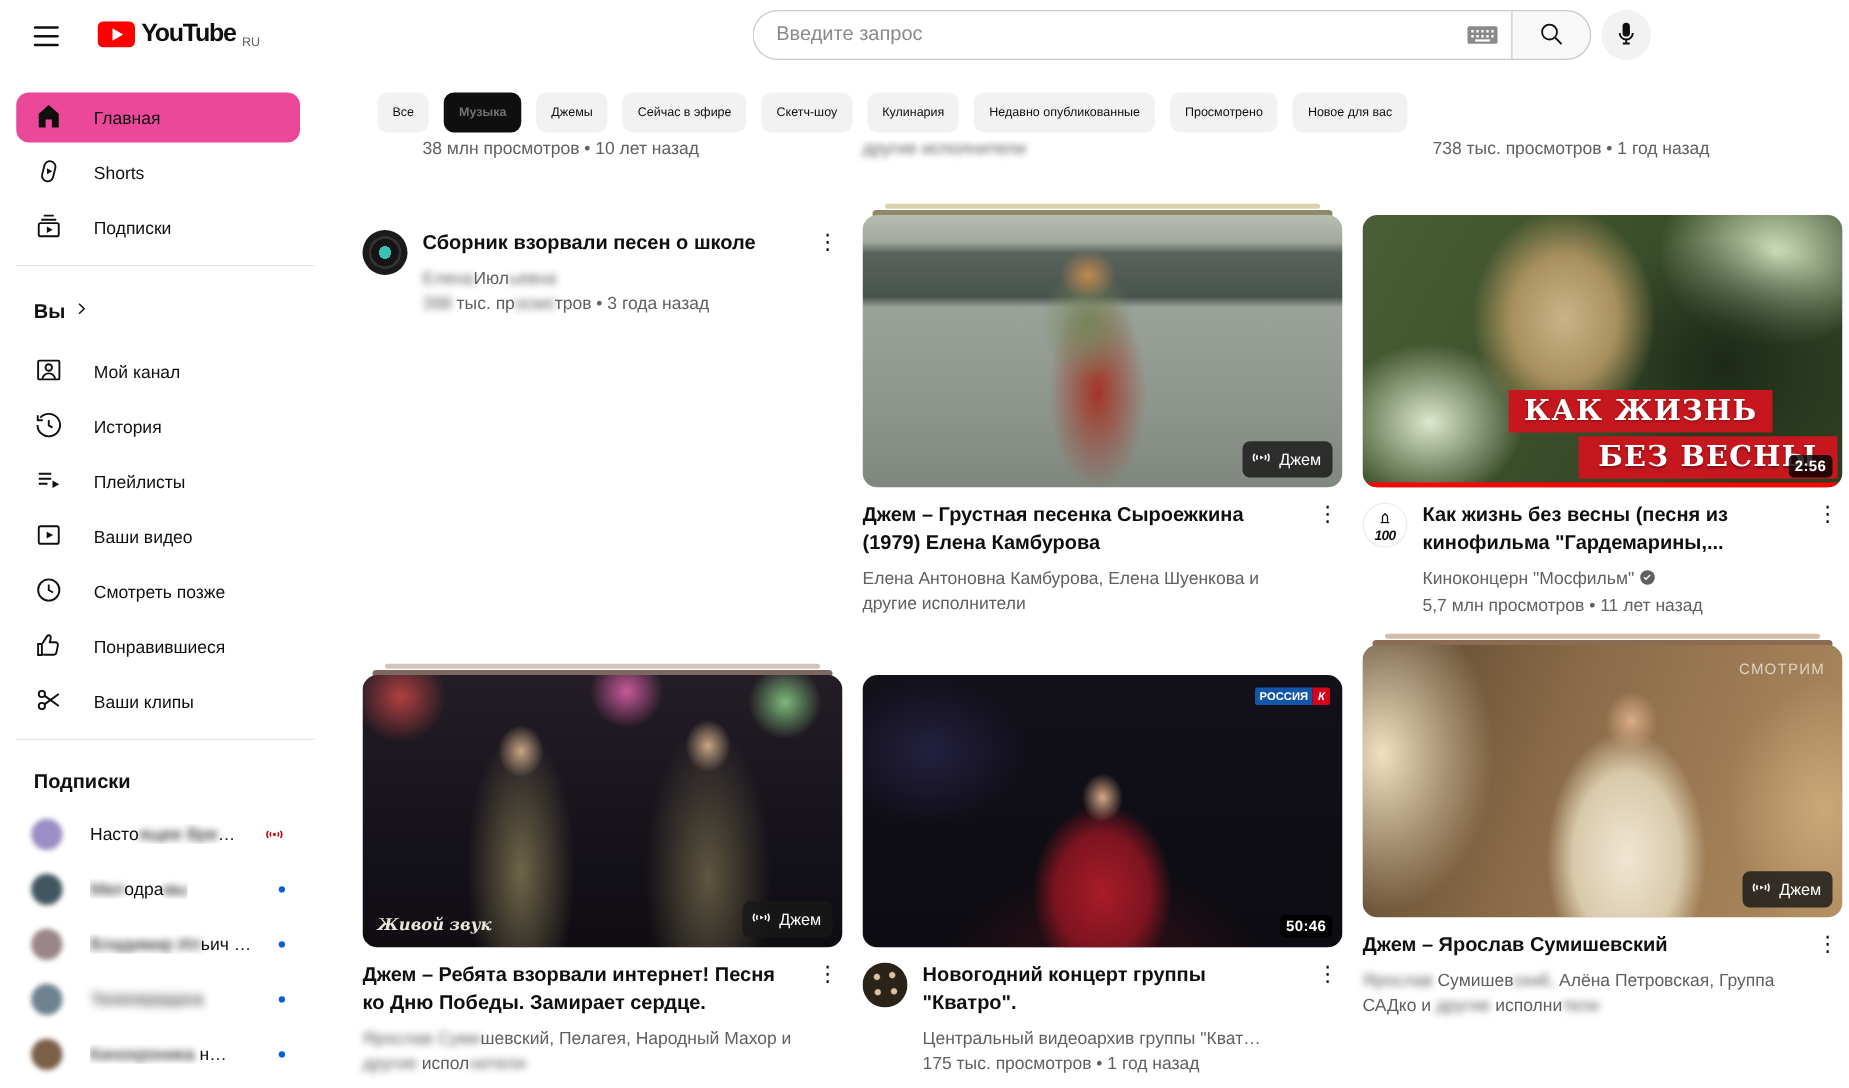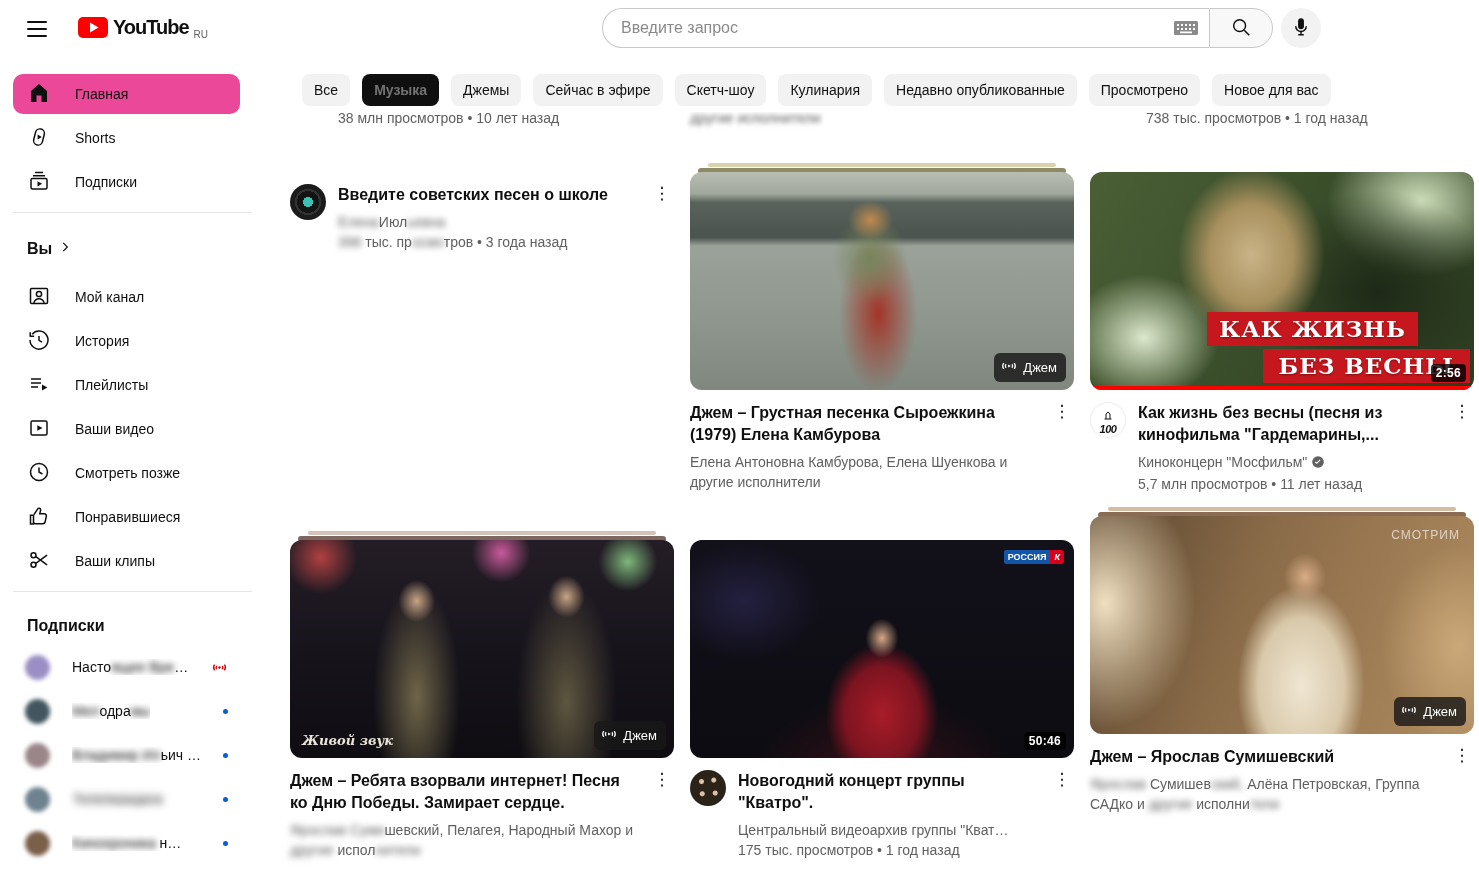--- a/index.html
+++ b/index.html
@@ -29,7 +29,7 @@
   
   .chipbar{position:absolute;left:266px;top:56px;width:1213px;height:56px;background:#fff;z-index:4;
       display:flex;gap:12px;padding:18px 0 0 36px;box-sizing:border-box;}
-  .chip{height:32px;padding:0 12px;border-radius:8px;background:#f2f2f2;font-size:14px;
+  .chip{height:32px;padding:0 12px;border-radius:8px;background:#f2f2f2;font-size:10px;
       color:#0f0f0f;display:inline-flex;align-items:center;white-space:nowrap;}
   .chip.active{background:#0f0f0f;color:#737373;font-weight:700;}
 

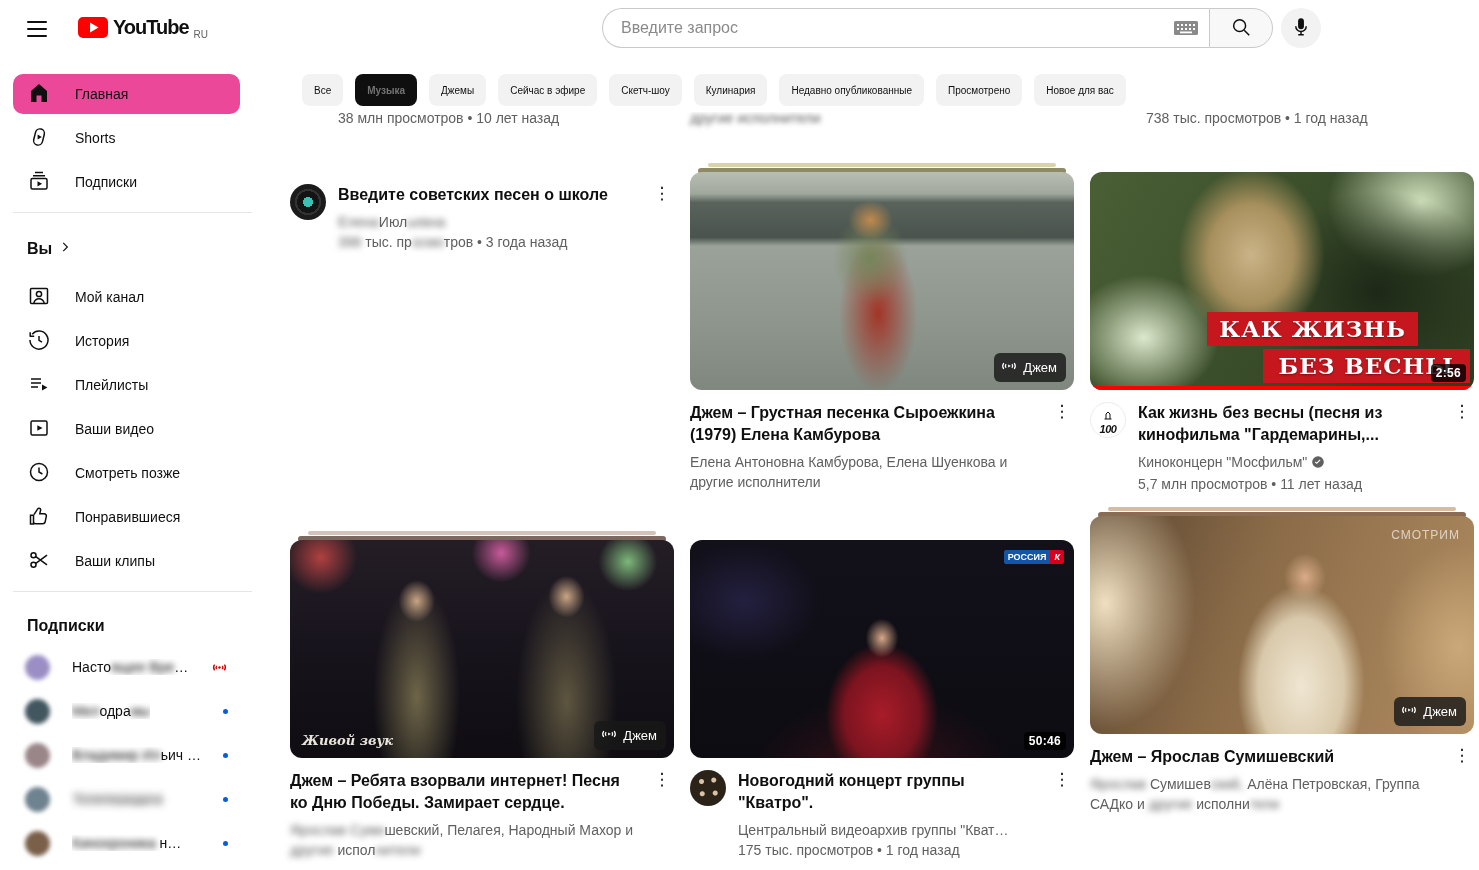--- a/index.html
+++ b/index.html
@@ -353,7 +353,7 @@
     <div class="meta">
       <div class="avatar av-vinyl"></div>
       <div class="txt">
-        <div class="title">Введите советских песен о школе</div>
+        <div class="title">Сборник взорвали песен о школе</div>
         <div class="byline first"><span class="blur">Елена</span><span>Июл</span><span class="blur">ьевна</span></div>
         <div class="byline"><span class="blur">398</span><span> тыс. пр</span><span class="blur">осмо</span><span>тров • 3 года назад</span></div>
       </div>

